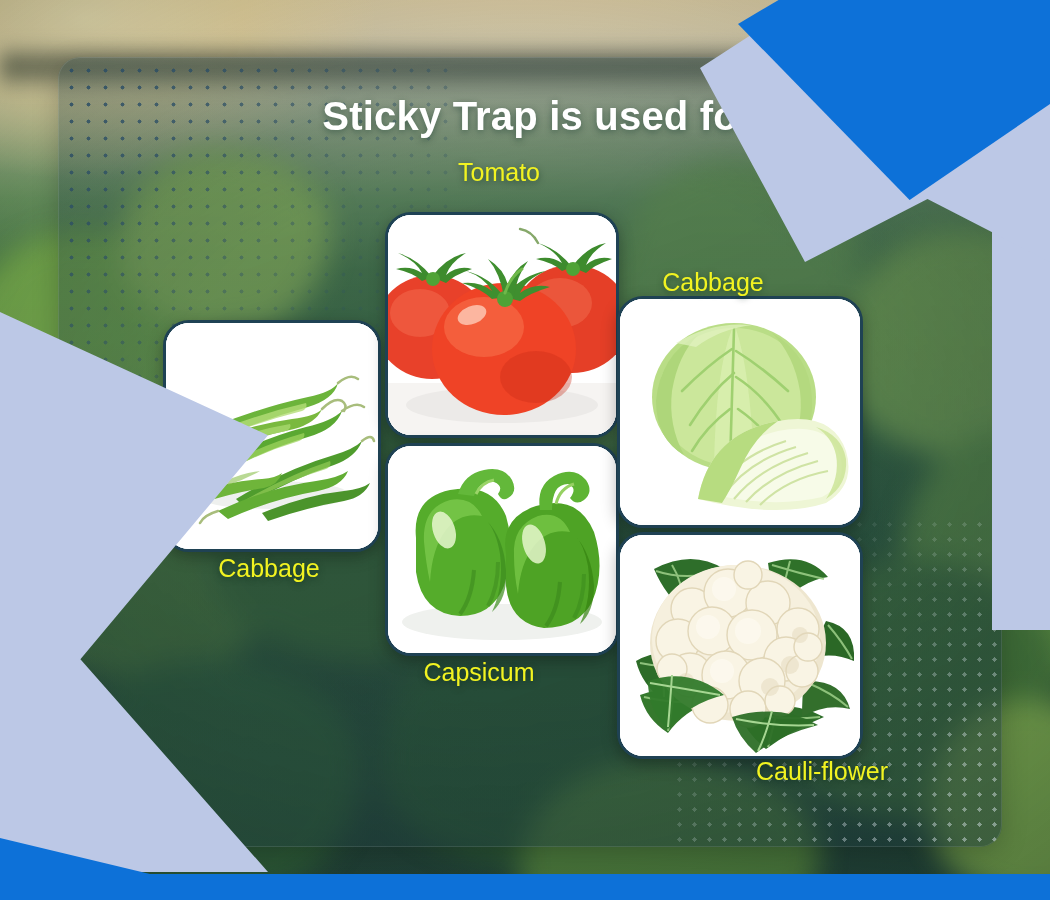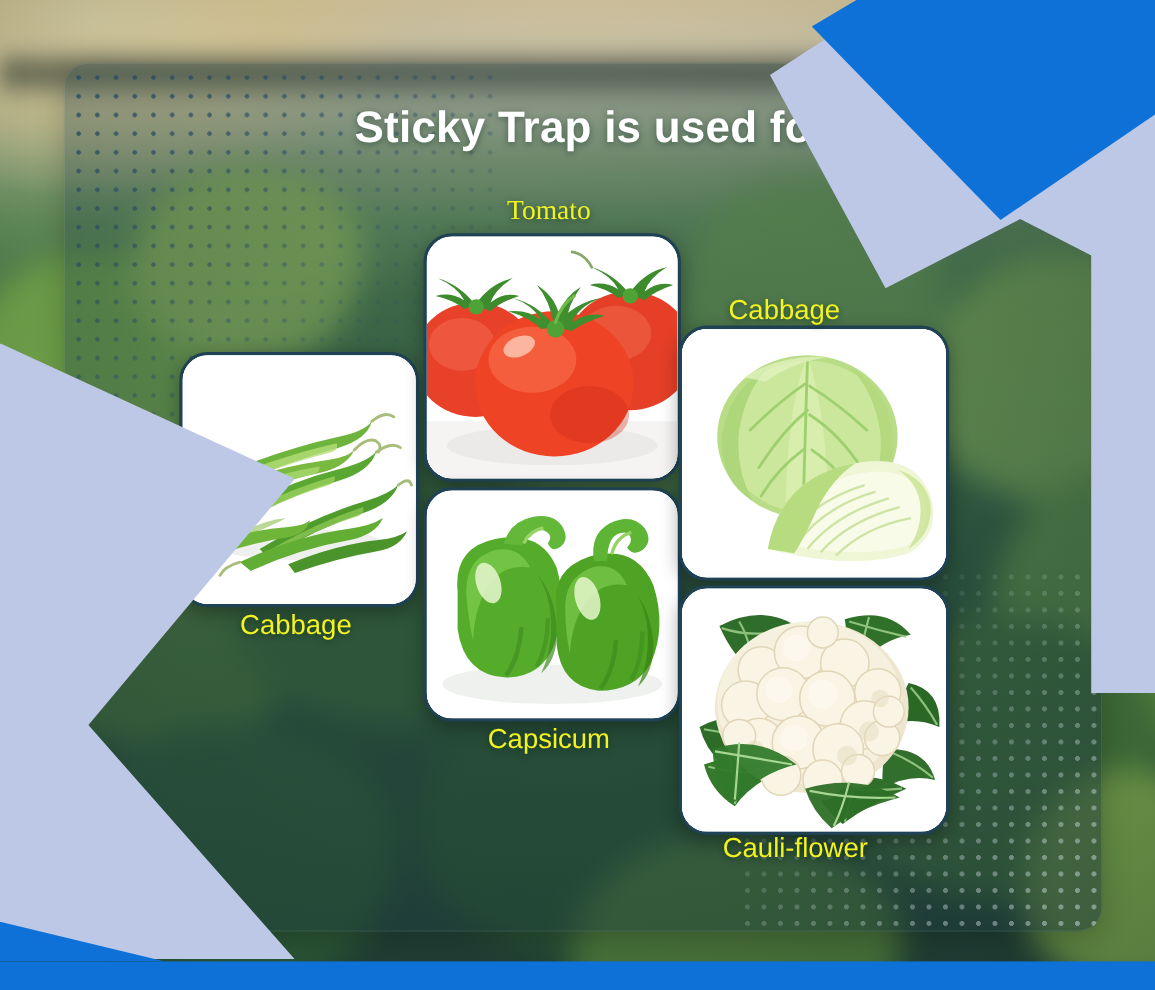--- a/index.html
+++ b/index.html
@@ -94,7 +94,7 @@
   #tile-chilli      {left:163px;top:320px;width:212px;height:226px;}
   #label-chilli     {left:163px;width:212px;top:554px;}
   #tile-tomato      {left:385px;top:212px;width:228px;height:220px;}
-  #label-tomato     {left:385px;width:228px;top:178px;font-family:Liberation Serif, serif;}
+  #label-tomato     {left:385px;width:228px;top:158px;}
   #tile-capsicum    {left:385px;top:443px;width:228px;height:207px;}
   #label-capsicum   {left:385px;width:228px;top:658px;}
   #tile-cabbage     {left:617px;top:296px;width:240px;height:226px;}

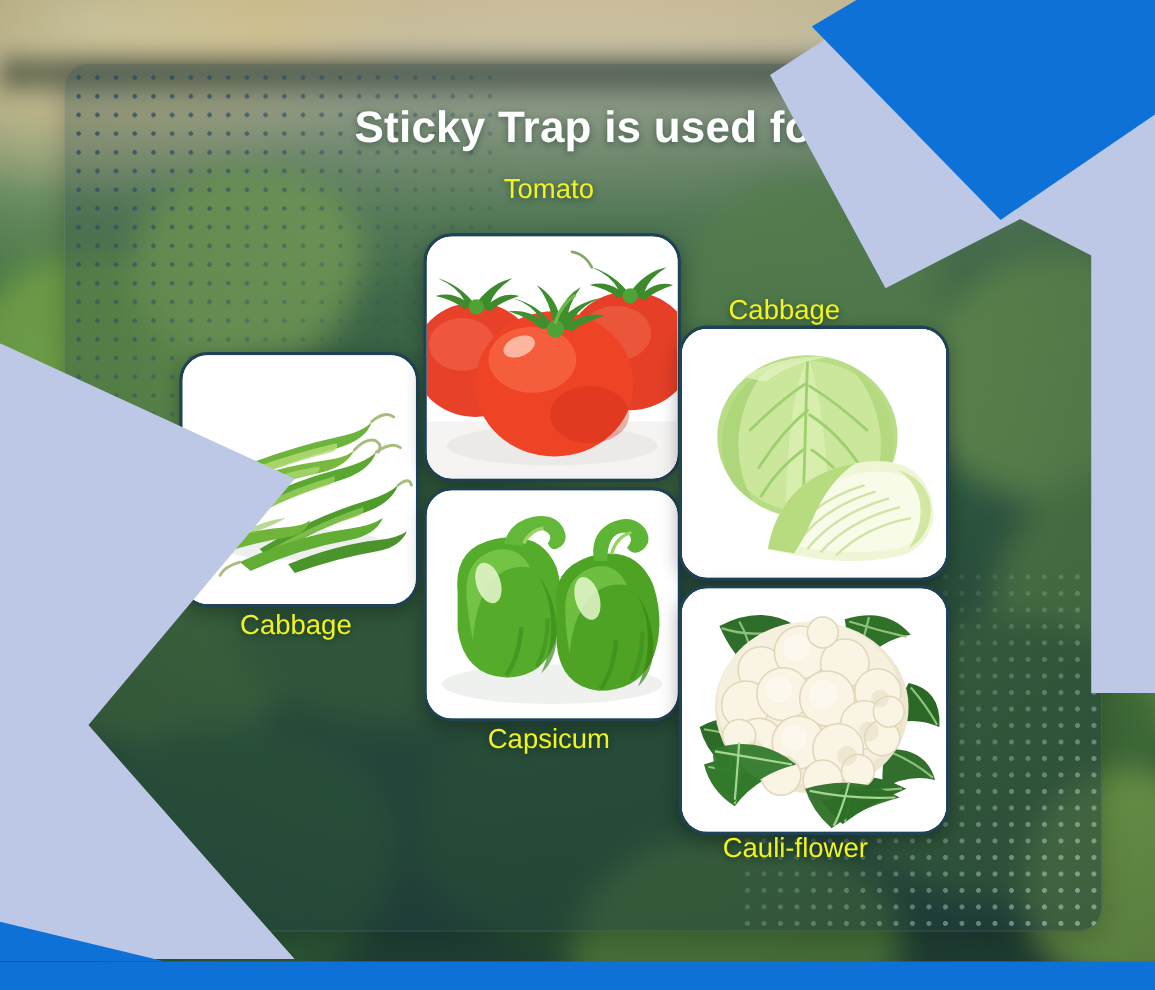--- a/index.html
+++ b/index.html
@@ -96,7 +96,7 @@
   #tile-tomato      {left:385px;top:212px;width:228px;height:220px;}
   #label-tomato     {left:385px;width:228px;top:158px;}
   #tile-capsicum    {left:385px;top:443px;width:228px;height:207px;}
-  #label-capsicum   {left:385px;width:228px;top:658px;}
+  #label-capsicum   {left:365px;width:228px;top:658px;}
   #tile-cabbage     {left:617px;top:296px;width:240px;height:226px;}
   #label-cabbage    {left:593px;width:240px;top:268px;}
   #tile-cauliflower {left:617px;top:532px;width:240px;height:221px;}

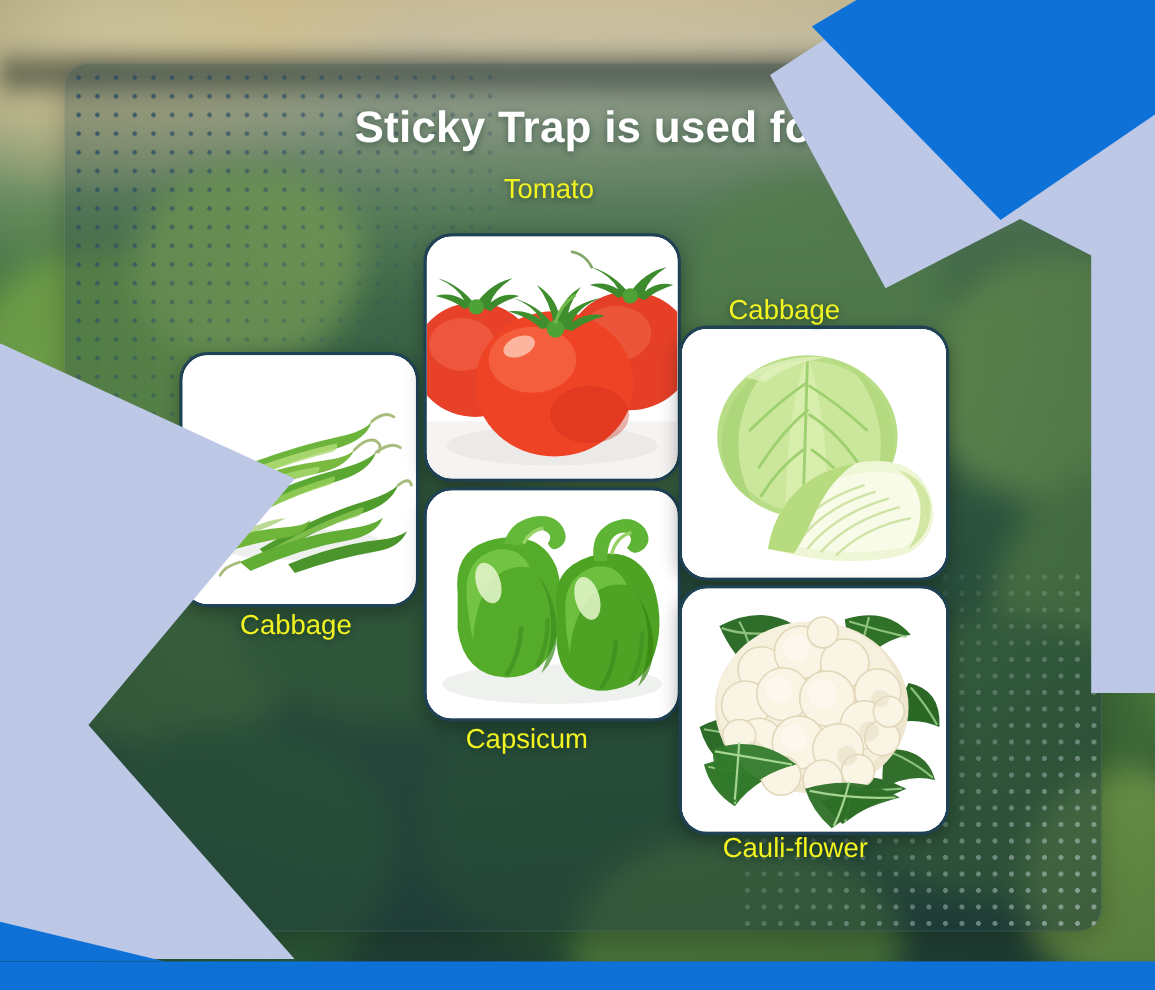--- a/index.html
+++ b/index.html
@@ -100,7 +100,7 @@
   #tile-cabbage     {left:617px;top:296px;width:240px;height:226px;}
   #label-cabbage    {left:593px;width:240px;top:268px;}
   #tile-cauliflower {left:617px;top:532px;width:240px;height:221px;}
-  #label-cauli      {left:603px;width:240px;top:757px;}
+  #label-cauli      {left:648px;width:240px;top:757px;text-align:right;}
 
   
   .corner{position:absolute;}

